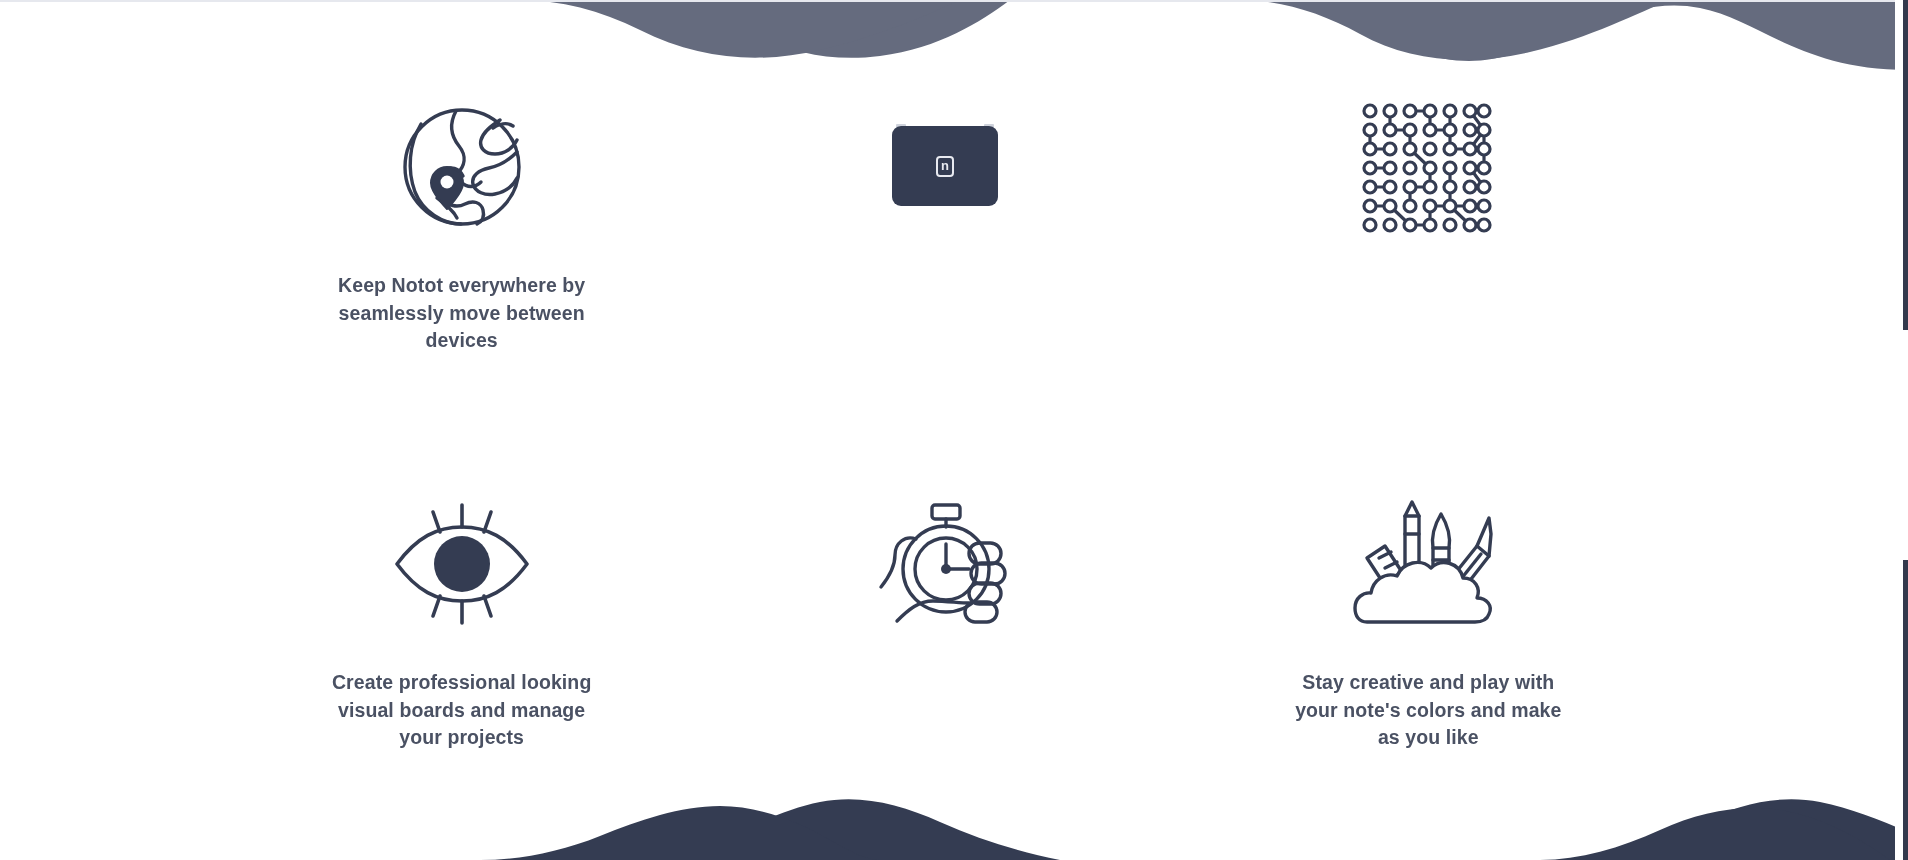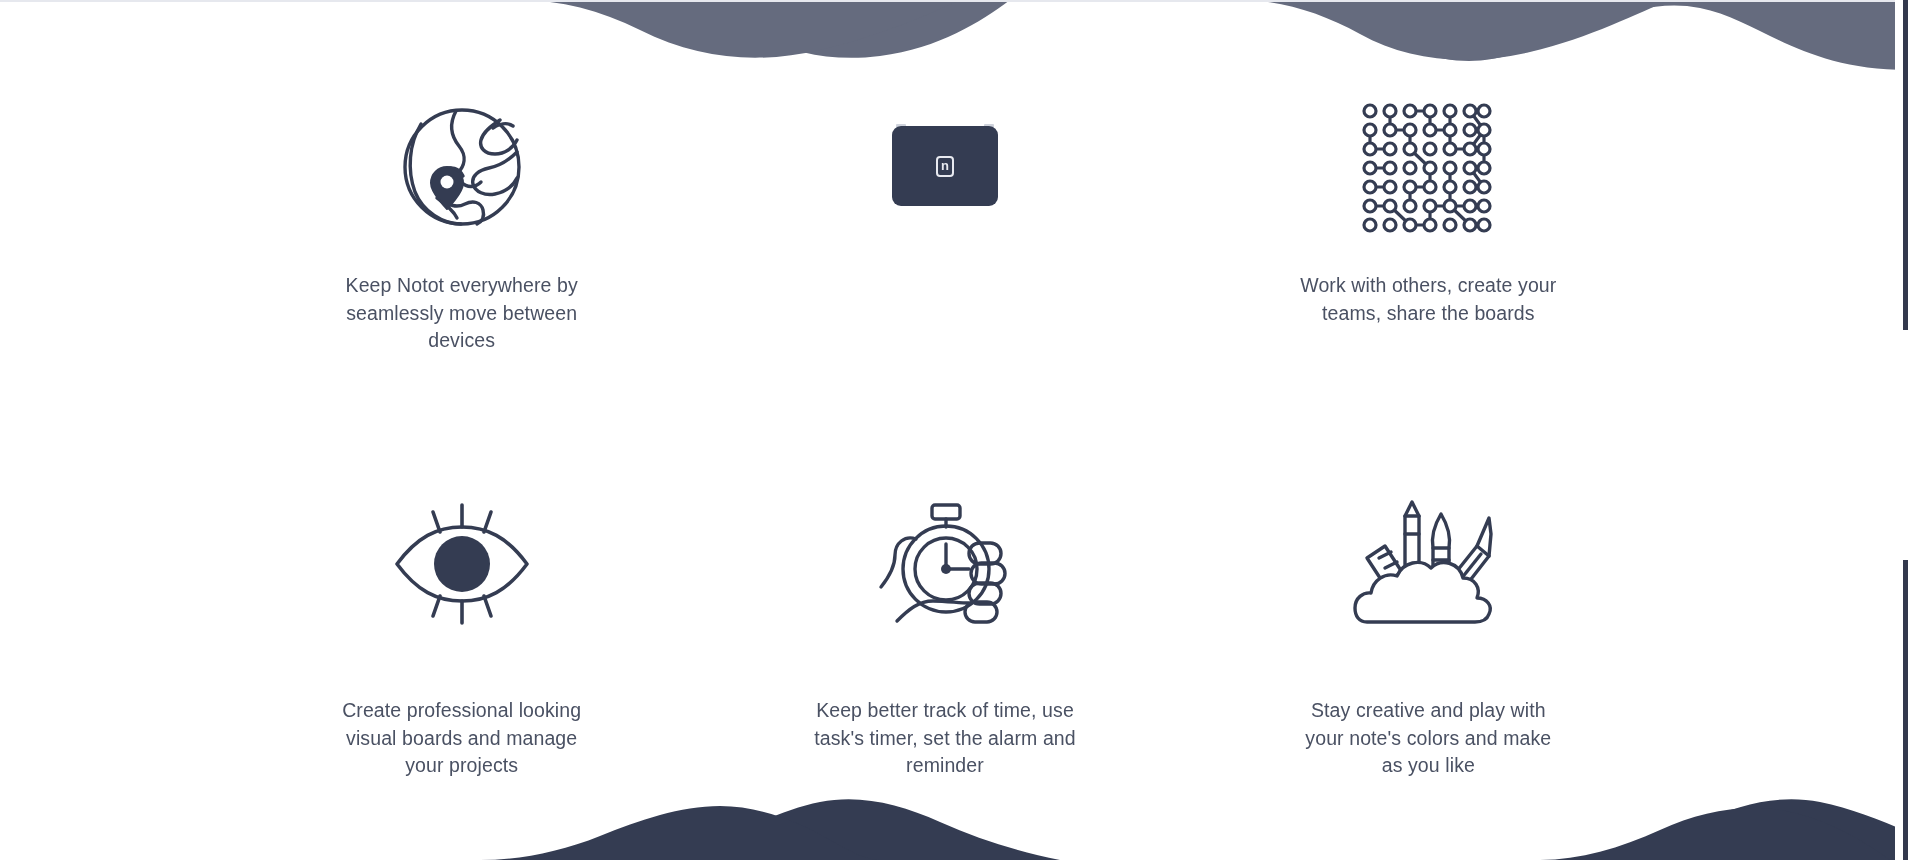--- a/index.html
+++ b/index.html
@@ -90,7 +90,7 @@
     line-height: 27.5px;
     color: #4a5163;
     font-family: "Liberation Sans", sans-serif;
-    font-weight: 400;
+    font-weight: 700;
     letter-spacing: 0.1px;
   }
 

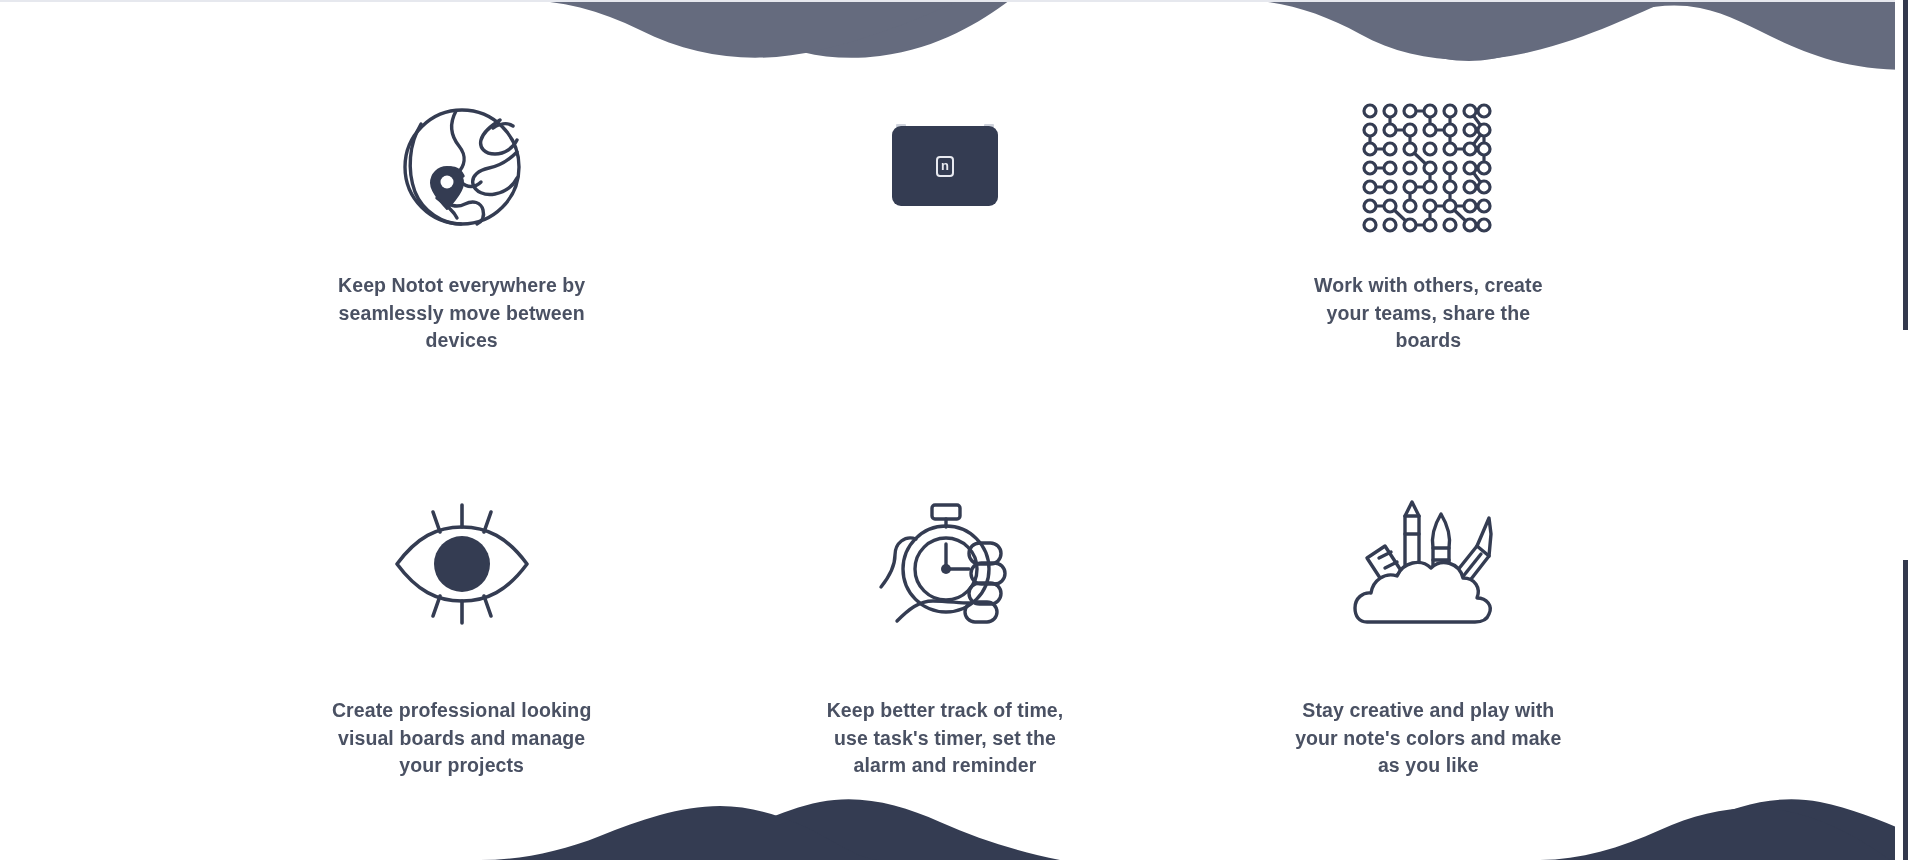--- a/index.html
+++ b/index.html
@@ -315,7 +315,6 @@
           </g>
         </svg>
       </div>
-      <div class="feature-text">Work with others, create your teams, share the boards</div>
     </div>
 
     <div class="feature feature-row-2">

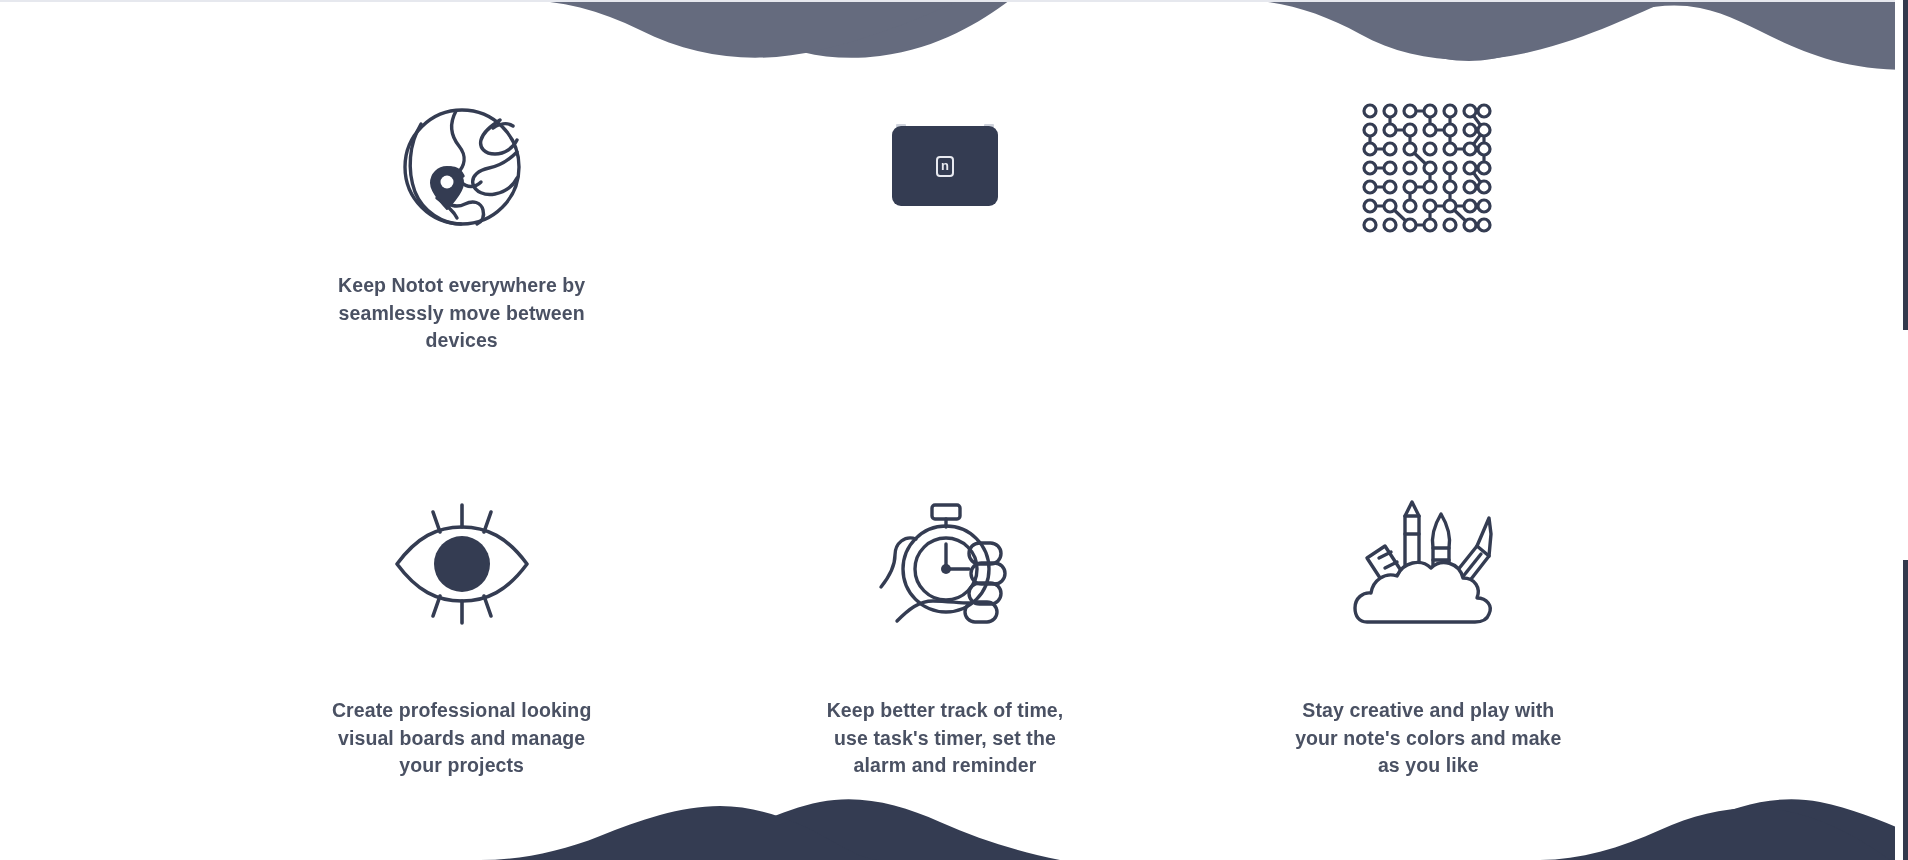--- a/index.html
+++ b/index.html
@@ -71,7 +71,7 @@
     justify-content: flex-start;
     padding-top: 30px;
   }
-  .feature-row-2 { padding-top: 58px; gap: 28px; }
+  .feature-row-2 { padding-top: 58px; }
 
   .feature-icon {
     width: 170px;

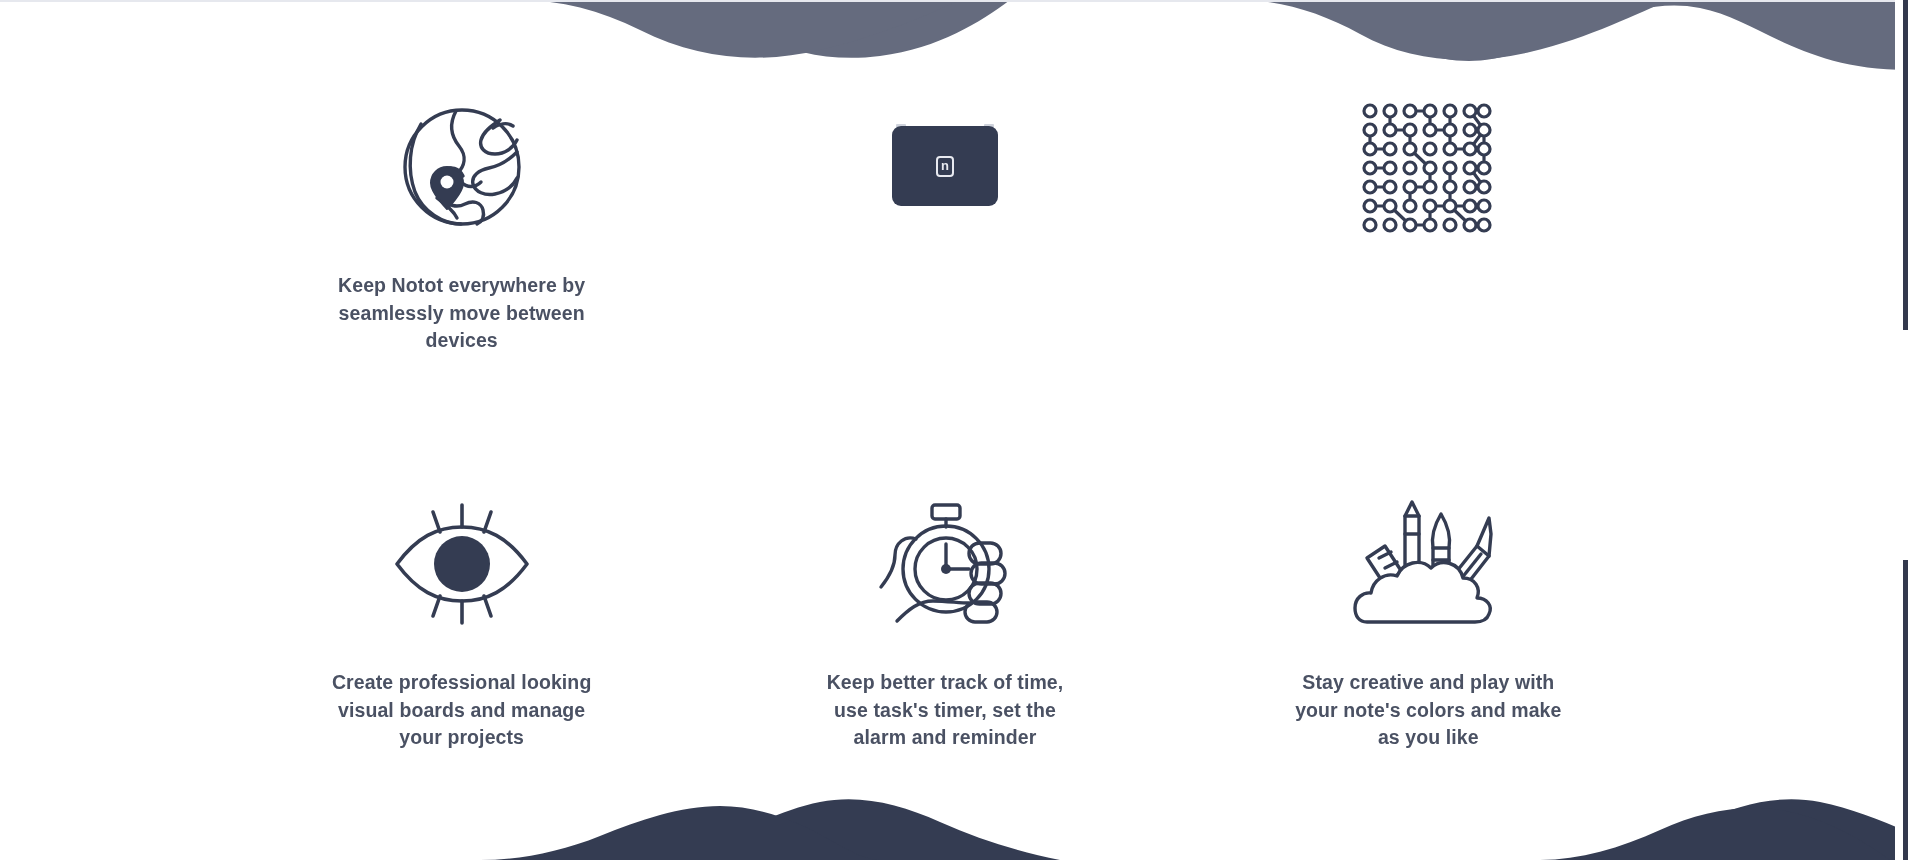--- a/index.html
+++ b/index.html
@@ -356,7 +356,6 @@
           <rect x="90" y="103" width="32" height="20" rx="10"></rect>
         </svg>
       </div>
-      <div class="feature-text">Keep better track of time, use task's timer, set the alarm and reminder</div>
     </div>
 
     <div class="feature feature-row-2">

